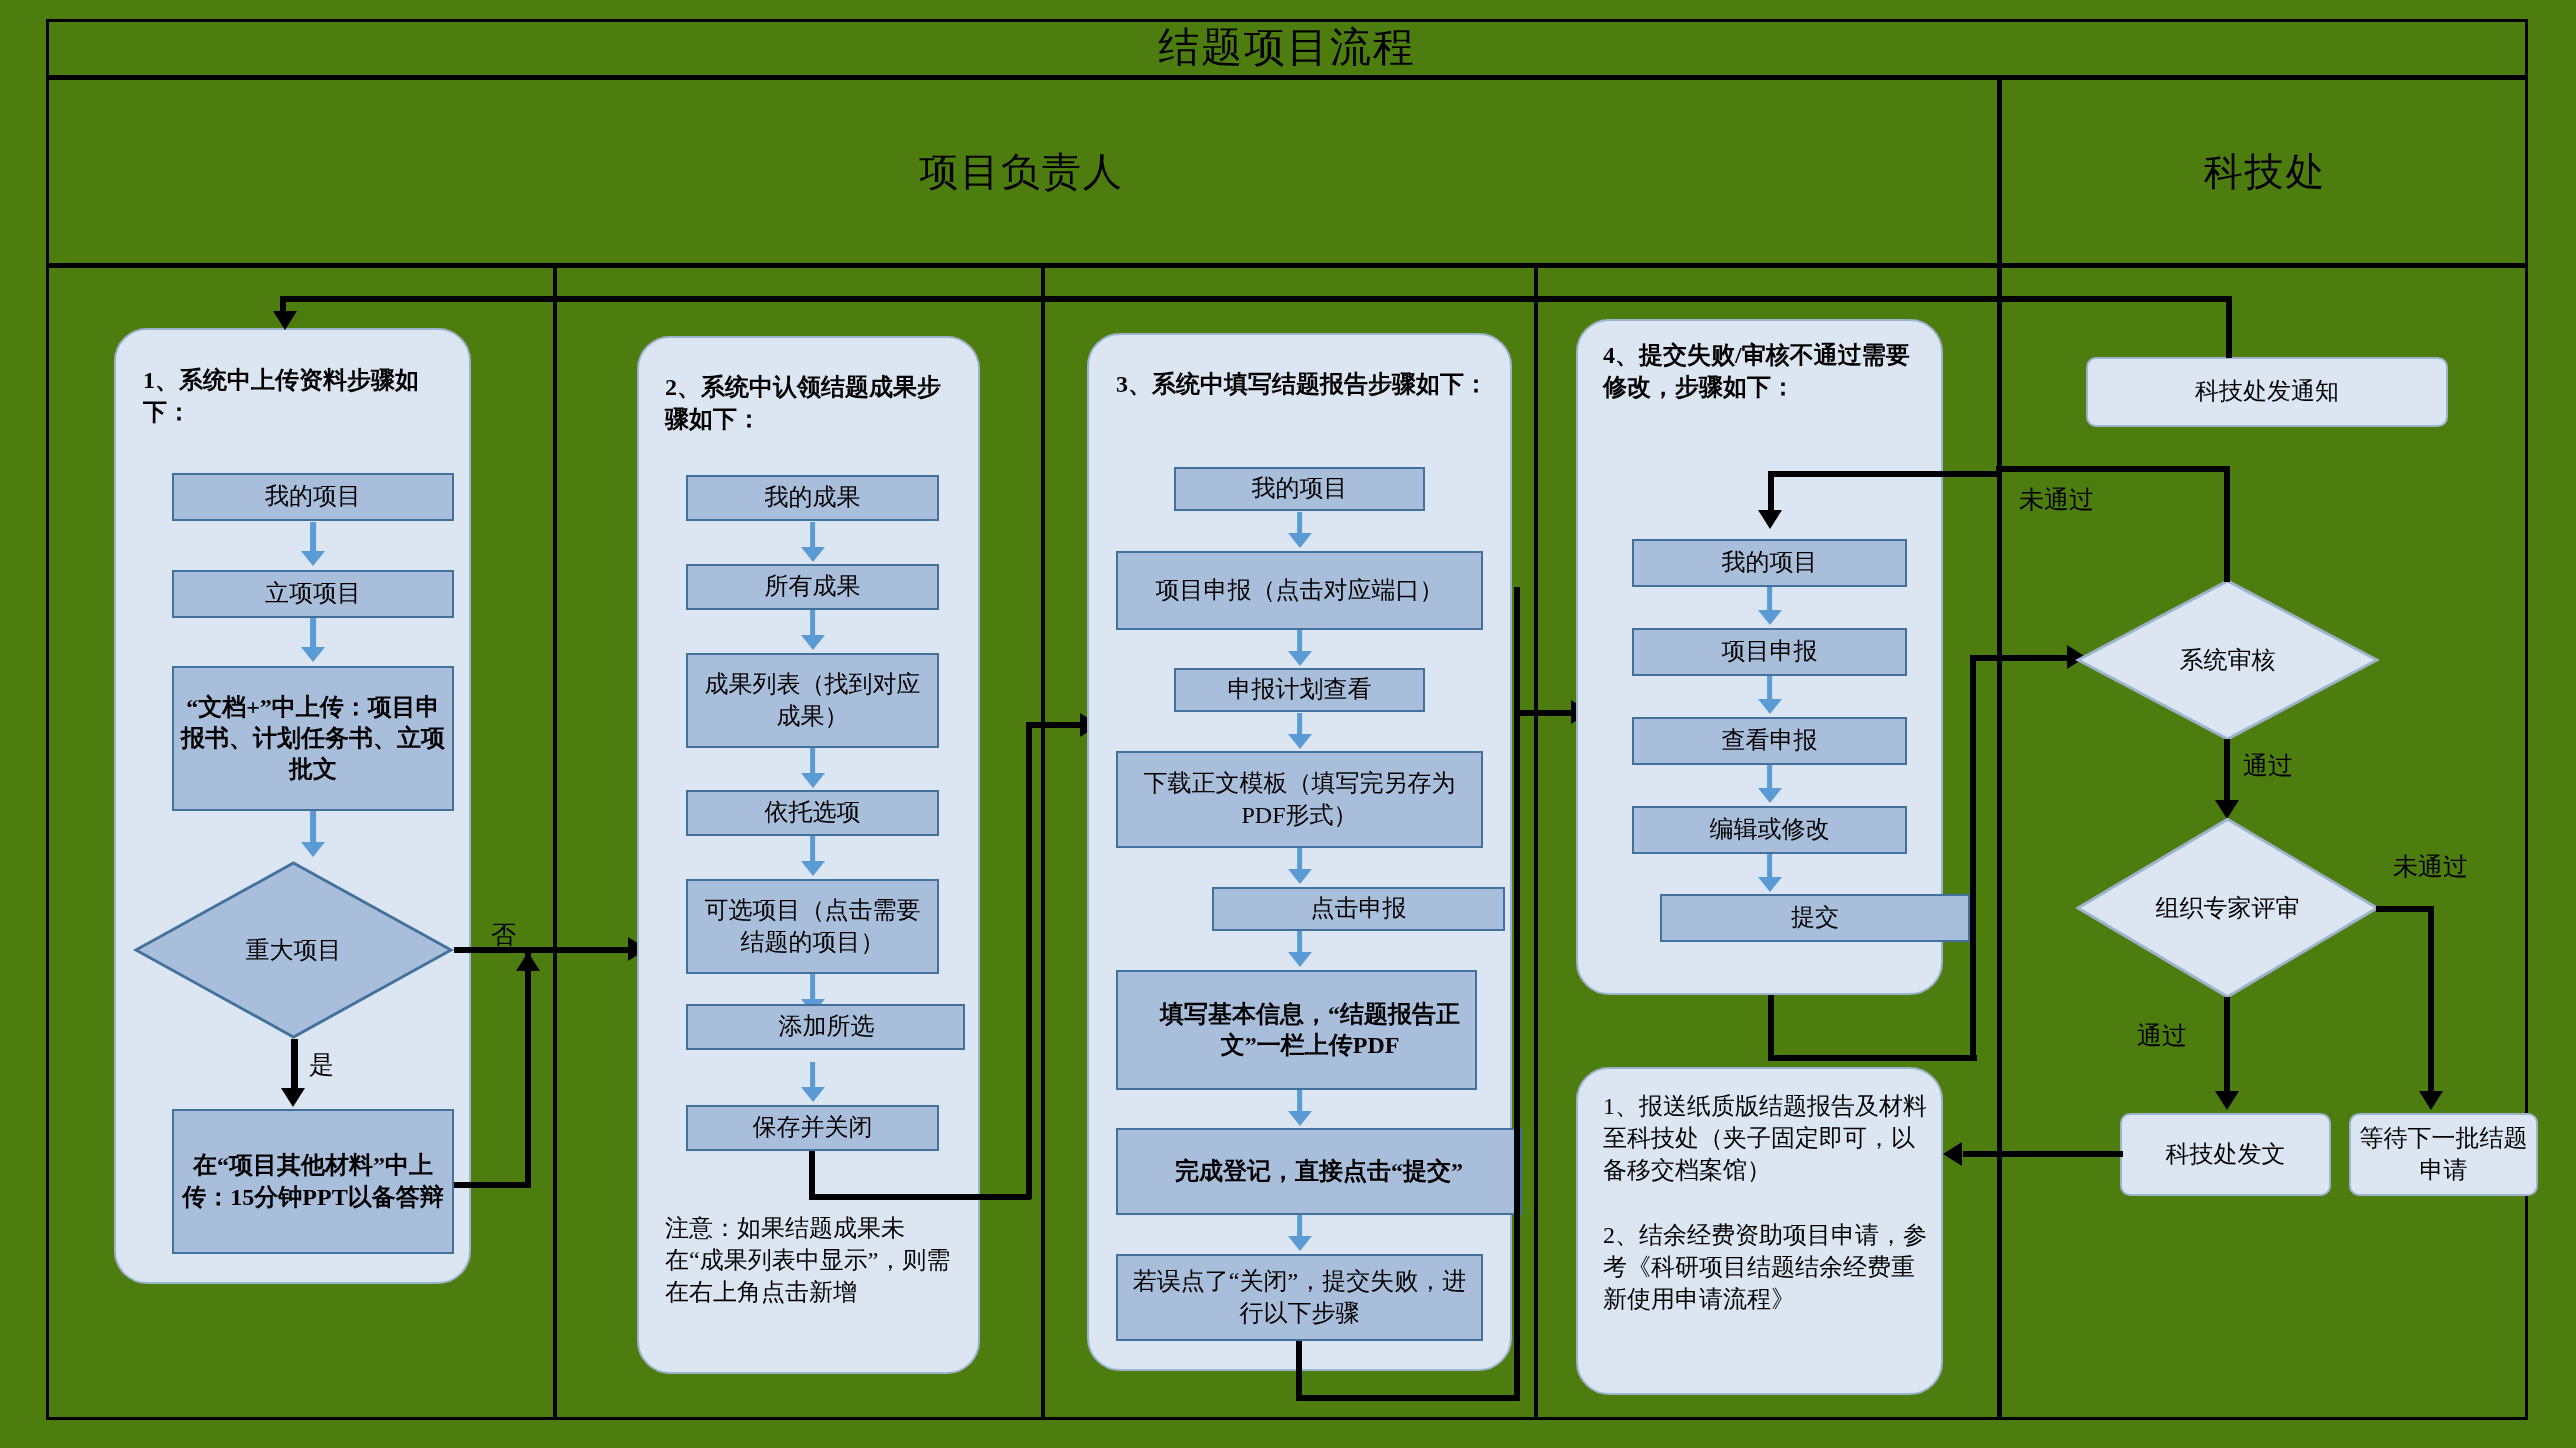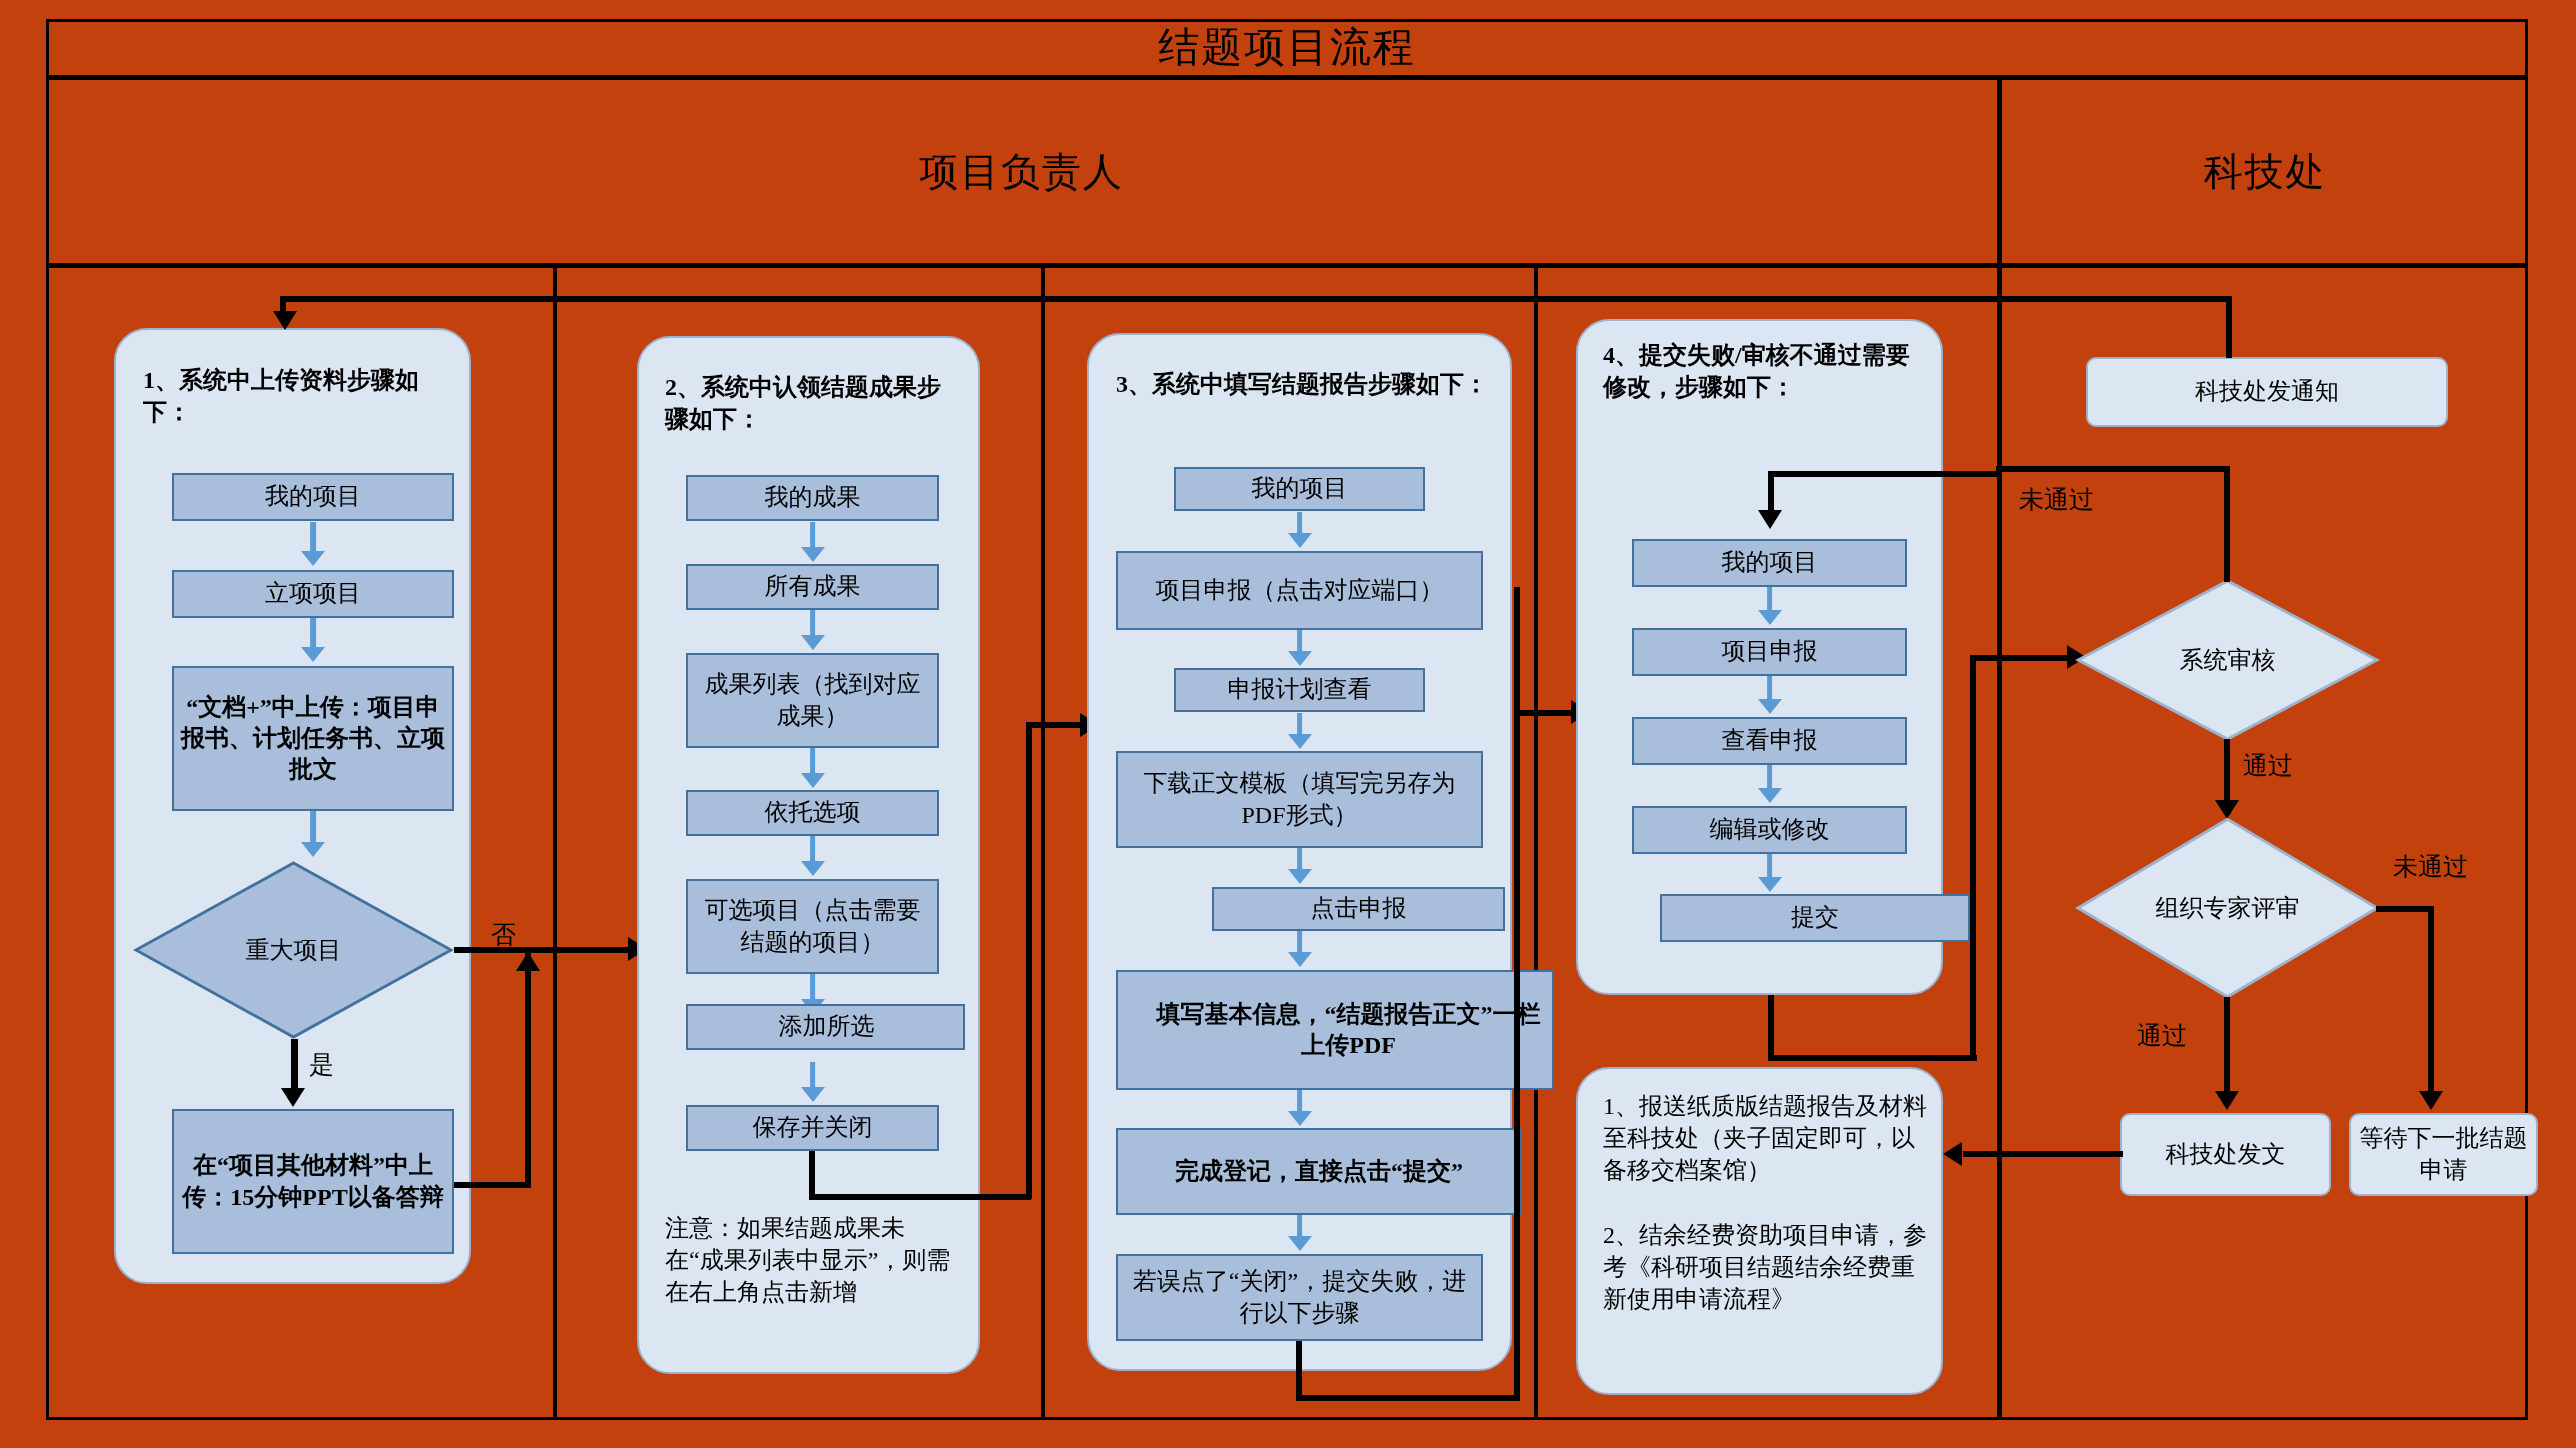--- a/index.html
+++ b/index.html
@@ -4,7 +4,7 @@
 <style>
   html,body{margin:0;padding:0;background:#ffffff;}
   body{font-family:"Liberation Serif","DejaVu Serif",serif;}
-  #page{position:relative;width:2576px;height:1449px;overflow:hidden;background:#c2410c;}
+  #page{position:relative;width:2576px;height:1449px;overflow:hidden;background:#4d7c0f;}
 
   
   .frame{position:absolute;box-sizing:border-box;border:3.9px solid #000;}

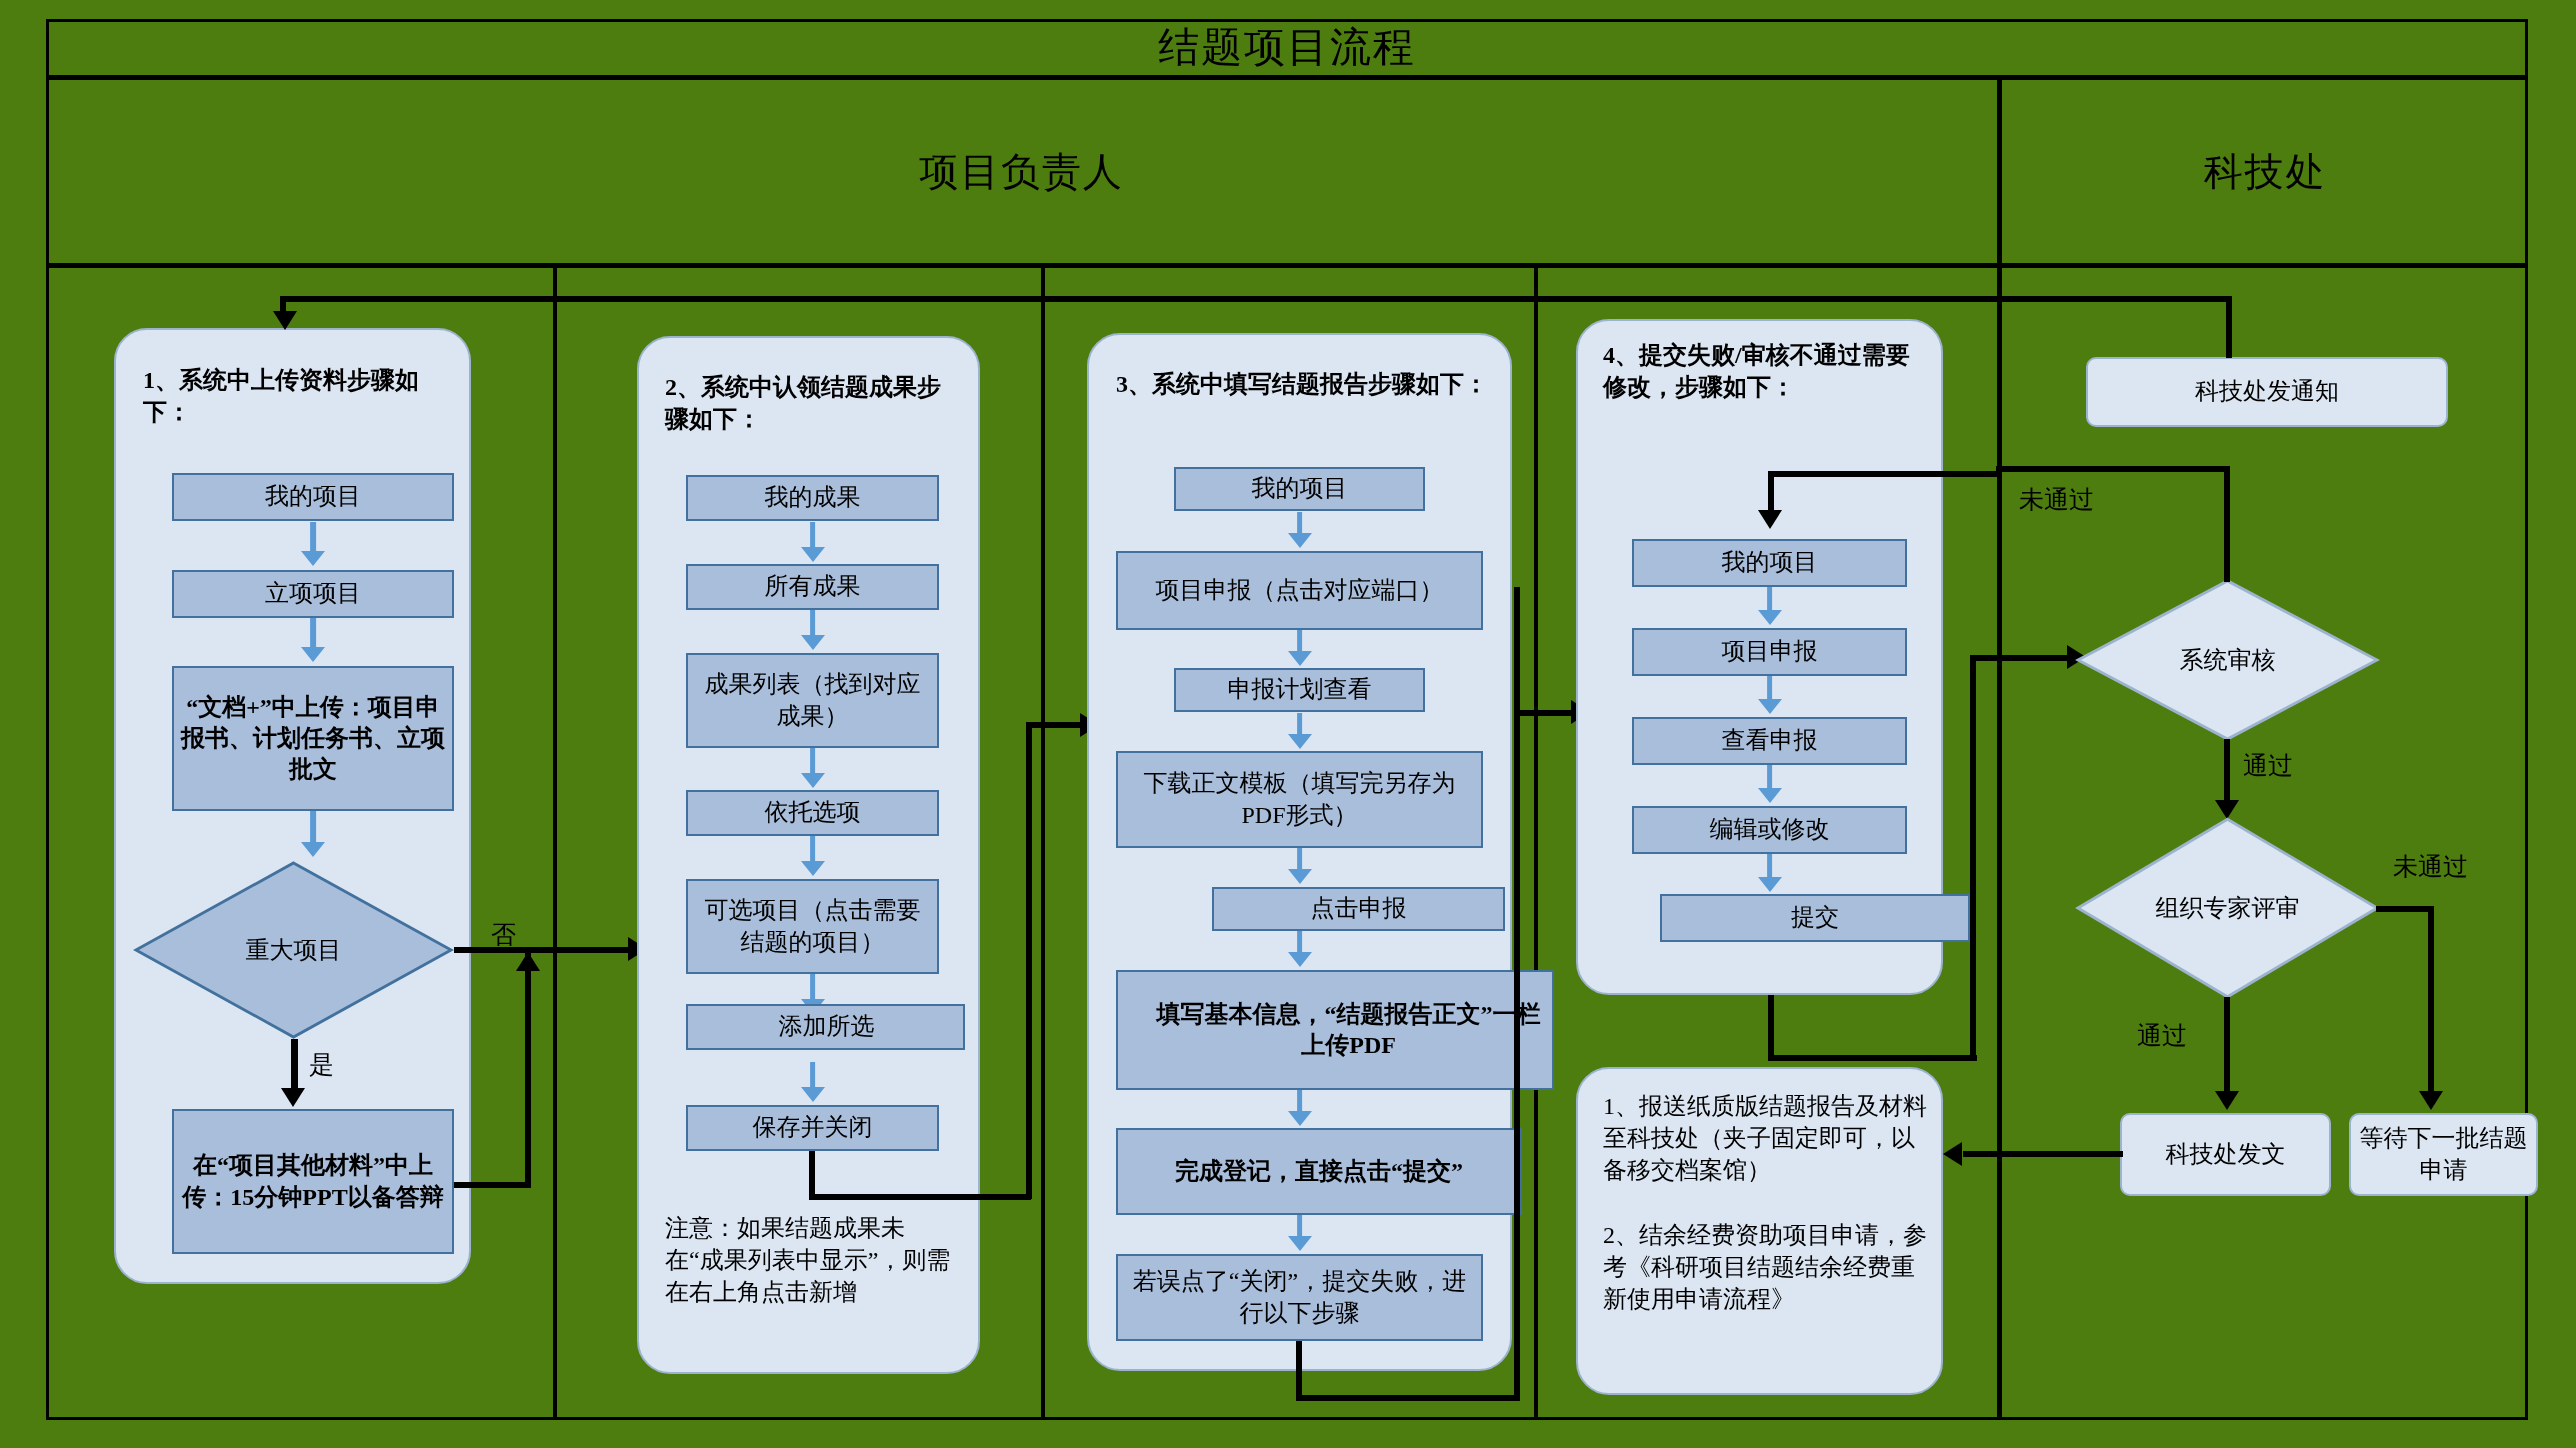--- a/index.html
+++ b/index.html
@@ -196,7 +196,7 @@
     <div class="stem" style="top:0;height:23px;"></div>
       <div class="head" style="top:21px;"></div>
   </div>
-  <div class="pbox b" style="left:1116px;top:970px;width:438px;height:120px;padding-left:33px;">填写基本信息，“结题报告正文”一栏上传PDF</div>
+  <div class="pbox b" style="left:1116px;top:970px;width:361px;height:120px;padding-left:33px;">填写基本信息，“结题报告正文”一栏上传PDF</div>
   <div class="barrow" style="left:1174px;top:1090px;width:251px;height:39px;">
     <div class="stem" style="top:0;height:23px;"></div>
       <div class="head" style="top:21px;"></div>

